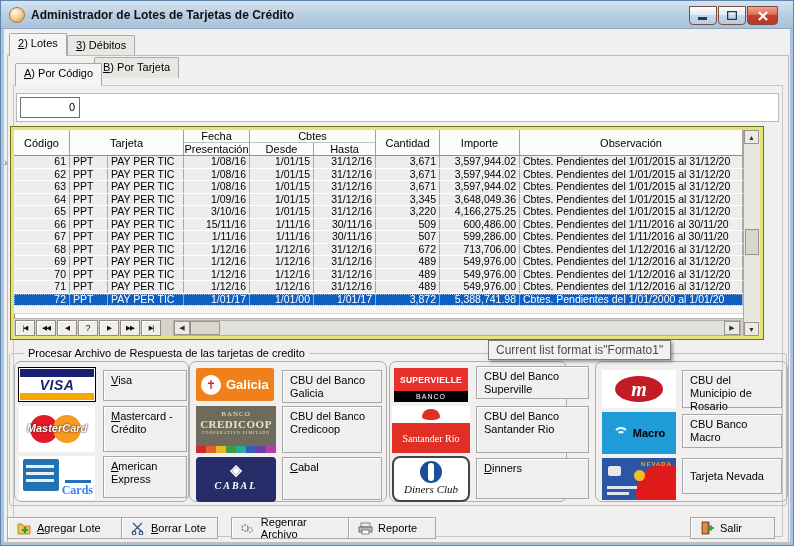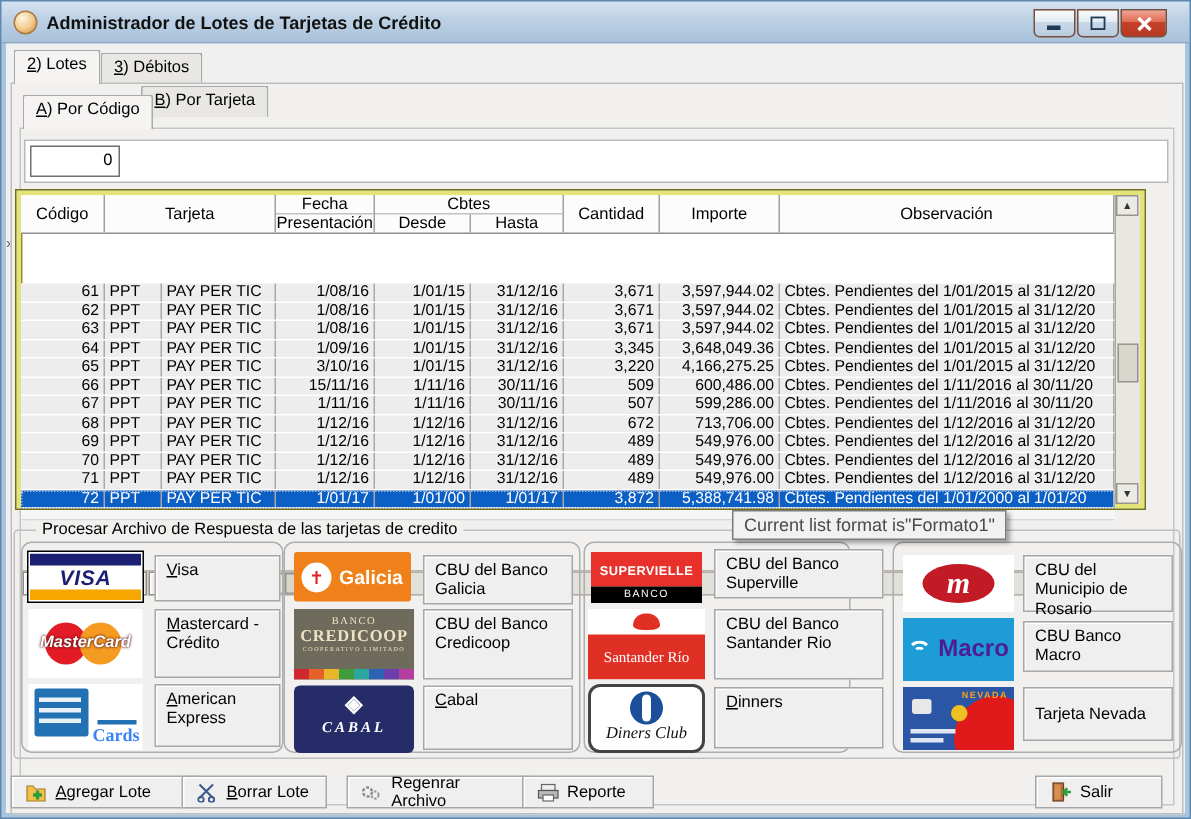--- a/index.html
+++ b/index.html
@@ -53,7 +53,7 @@
   .grid { position:absolute; left:7px; top:98px; width:752px; height:212px;
     border:3px solid #E3E378; outline:1px solid #70701E; background:#FFF;
     box-shadow: inset 0 0 0 1px #8F8F2E; display:flex; }
-  .grid-main { width:729px; display:flex; flex-direction:column;gap:33px; }
+  .grid-main { width:729px; display:flex; flex-direction:column; }
   .g-head { display:flex; height:26px; background:#FCFCFC; font-size:11px; color:#000;
     border-bottom:1px solid #909090; }
   .hc { border-right:1px solid #A0A0A0; display:flex; align-items:center; justify-content:center; }

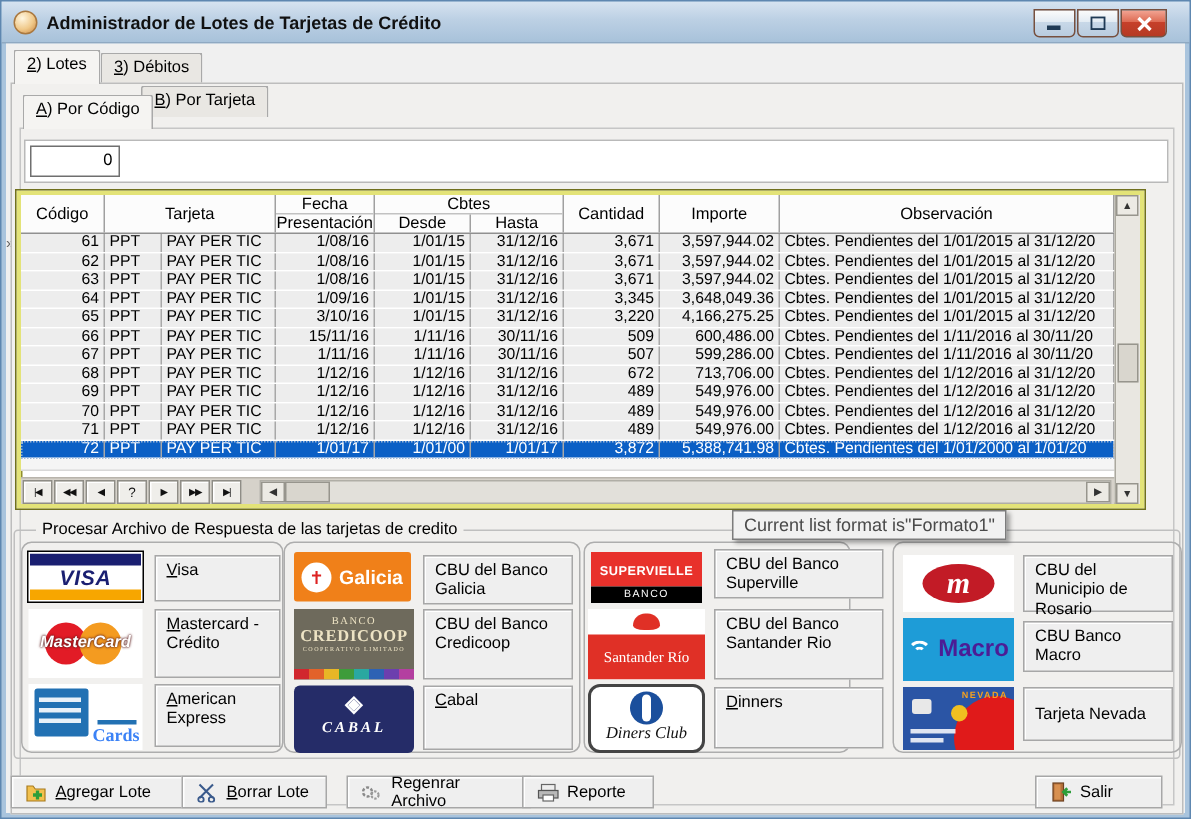--- a/index.html
+++ b/index.html
@@ -186,7 +186,7 @@
   .macro .arc { position:absolute; border:2px solid #FFF; border-color:#FFF transparent transparent transparent; border-radius:50%; }
   .macro .a1 { left:0; top:0; width:16px; height:16px; }
   .macro .a2 { left:4px; top:4px; width:8px; height:8px; }
-  .macro .mt { color:#4c1d95; font-weight:bold; font-size:16px; }
+  .macro .mt { color:#000000; font-weight:bold; font-size:11px; }
   
   .nevada { left:6px; top:96px; width:74px; height:42px;
     background:linear-gradient(135deg,#2B55A5 60%, #2B55A5 60%); position:relative; }

